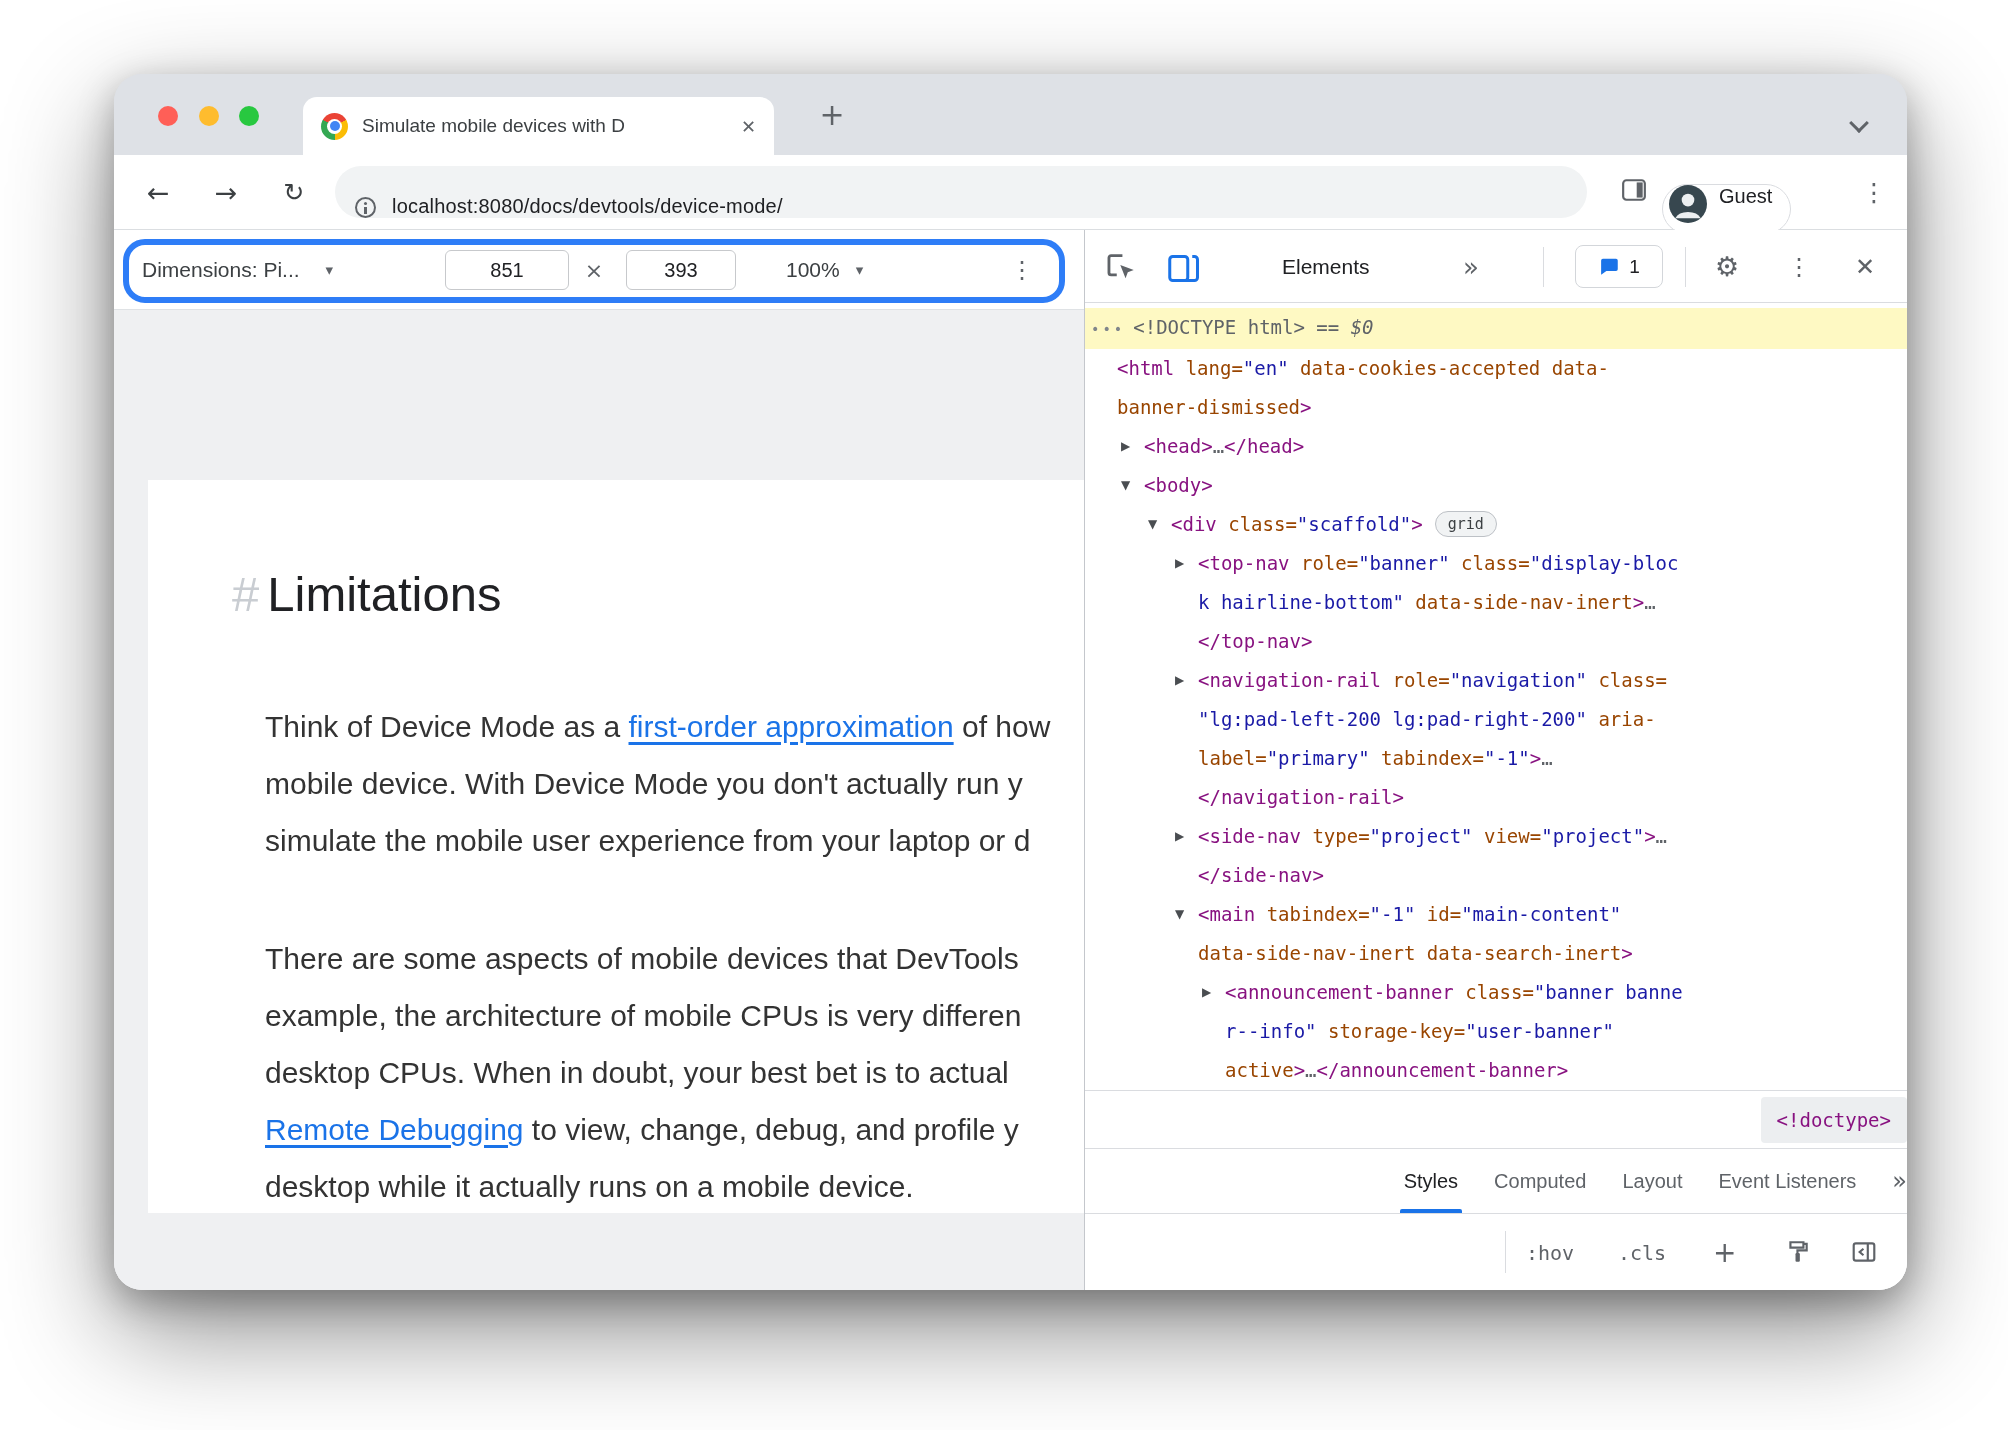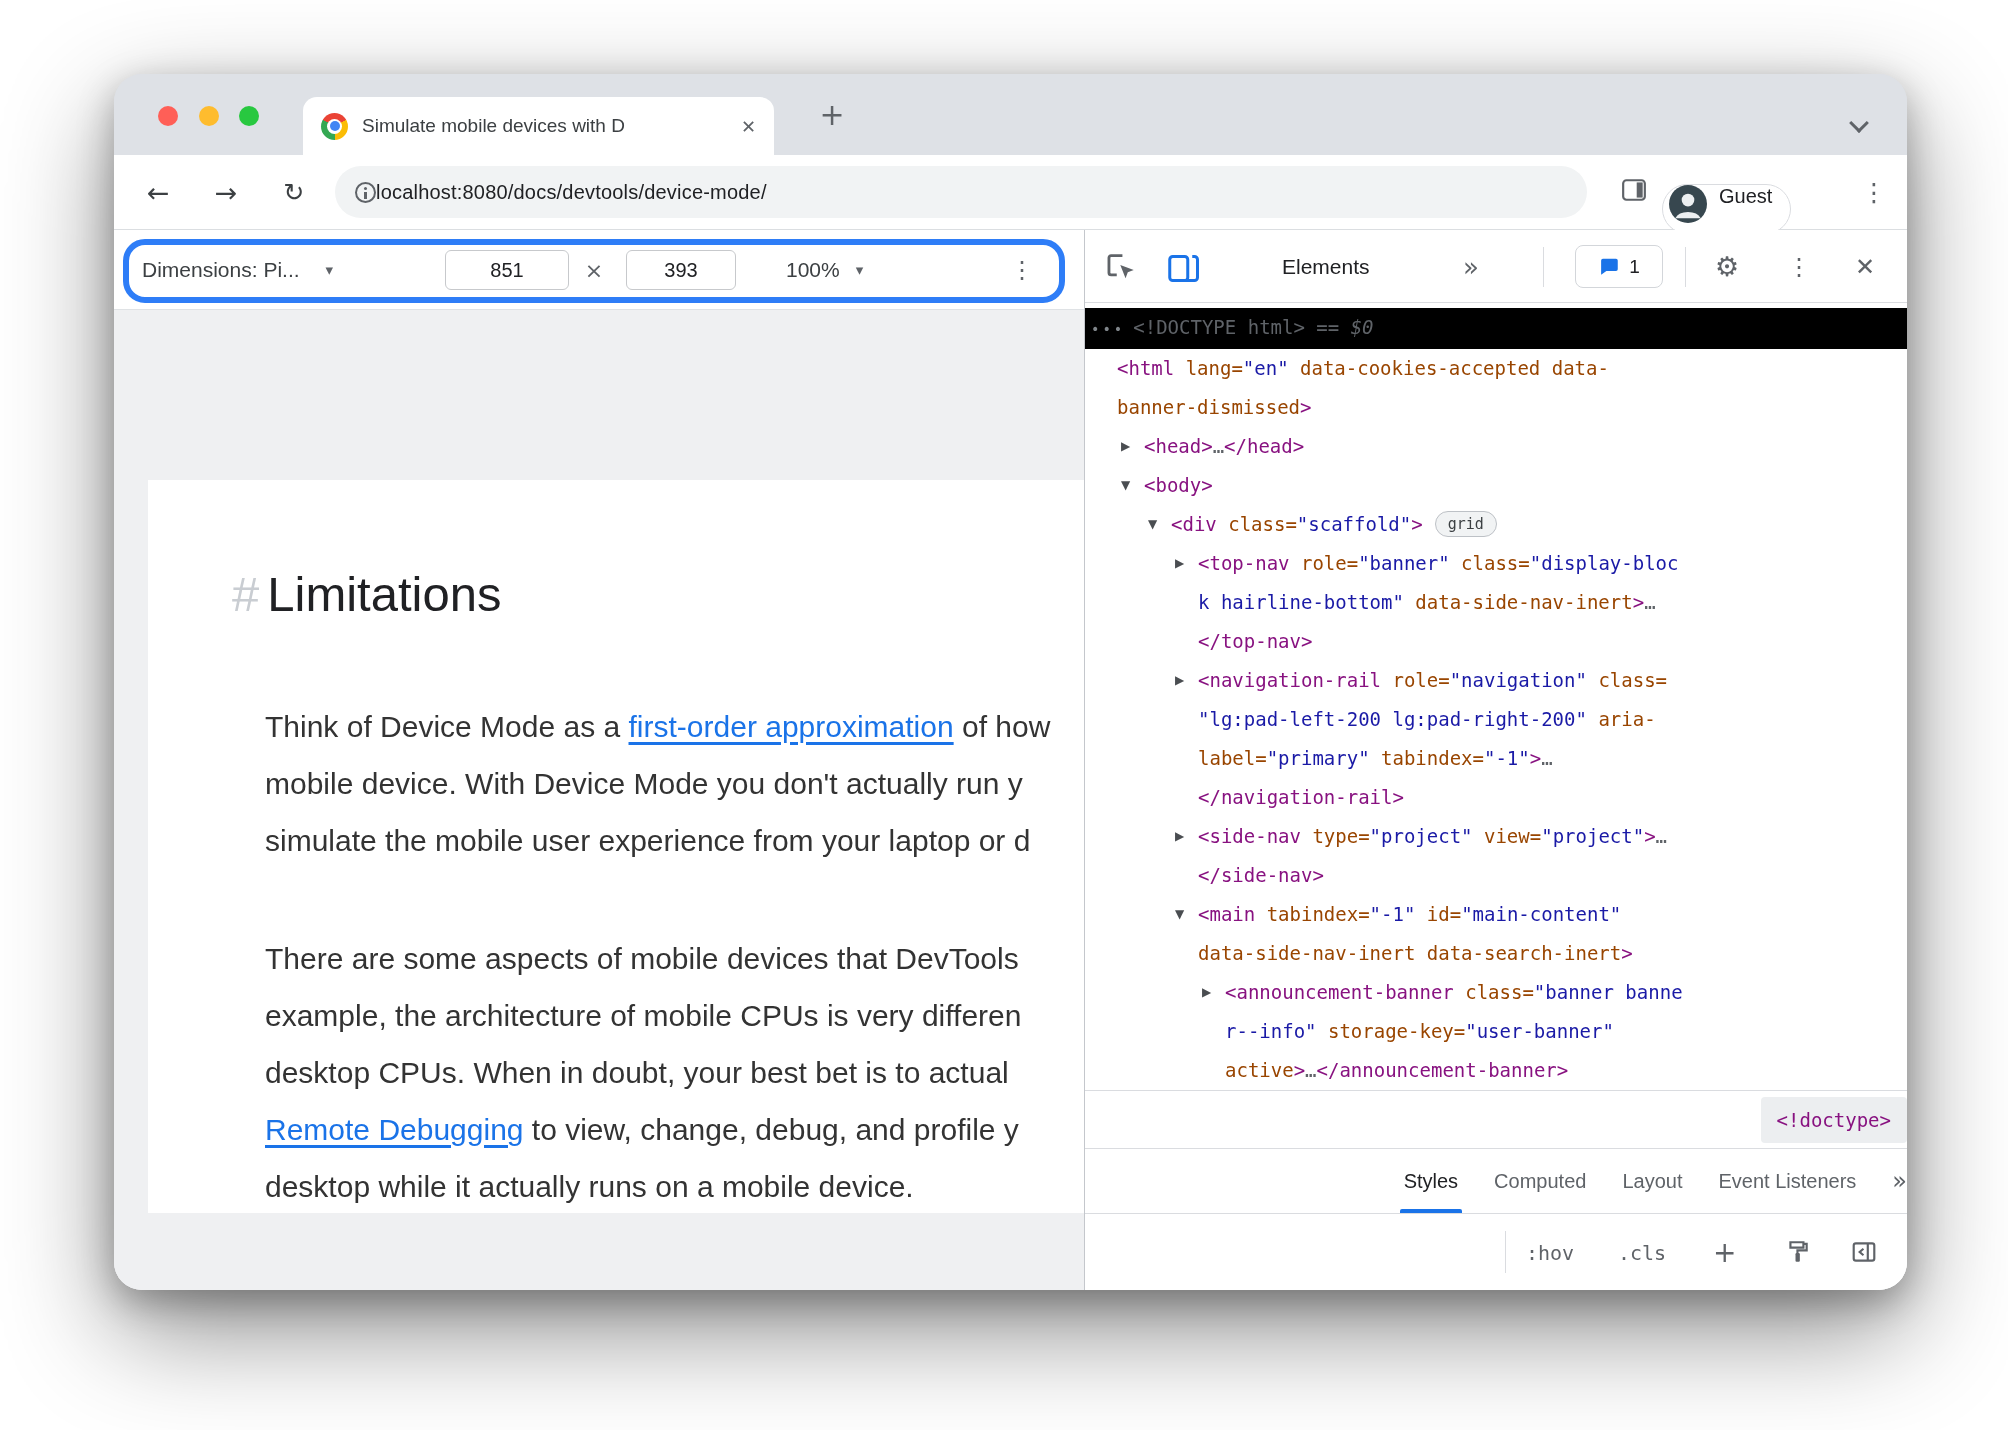--- a/index.html
+++ b/index.html
@@ -37,7 +37,7 @@
              color:#3C4043; font-size:27px; }
   .nav-back { left:22px; } .nav-fwd { left:90px; } .nav-reload { left:158px; font-size:25px; }
   .urlbar { position:absolute; left:221px; top:11px; width:1252px; height:52px; border-radius:26px; background:#F1F3F4;
-            display:flex; align-items:center; padding-left:20px; }
+            display:flex; align-items:flex-end; gap:16px; padding-left:20px; }
   .info-icon { width:21px; height:21px; border:2px solid #5F6368; border-radius:50%; position:relative; flex:0 0 auto; }
   .info-icon::before { content:""; position:absolute; top:3px; left:50%; margin-left:-1.5px; width:3px; height:3px; background:#5F6368; border-radius:50%; }
   .info-icon::after  { content:""; position:absolute; top:8px;  left:50%; margin-left:-1.5px; width:3px; height:7px; background:#5F6368; }

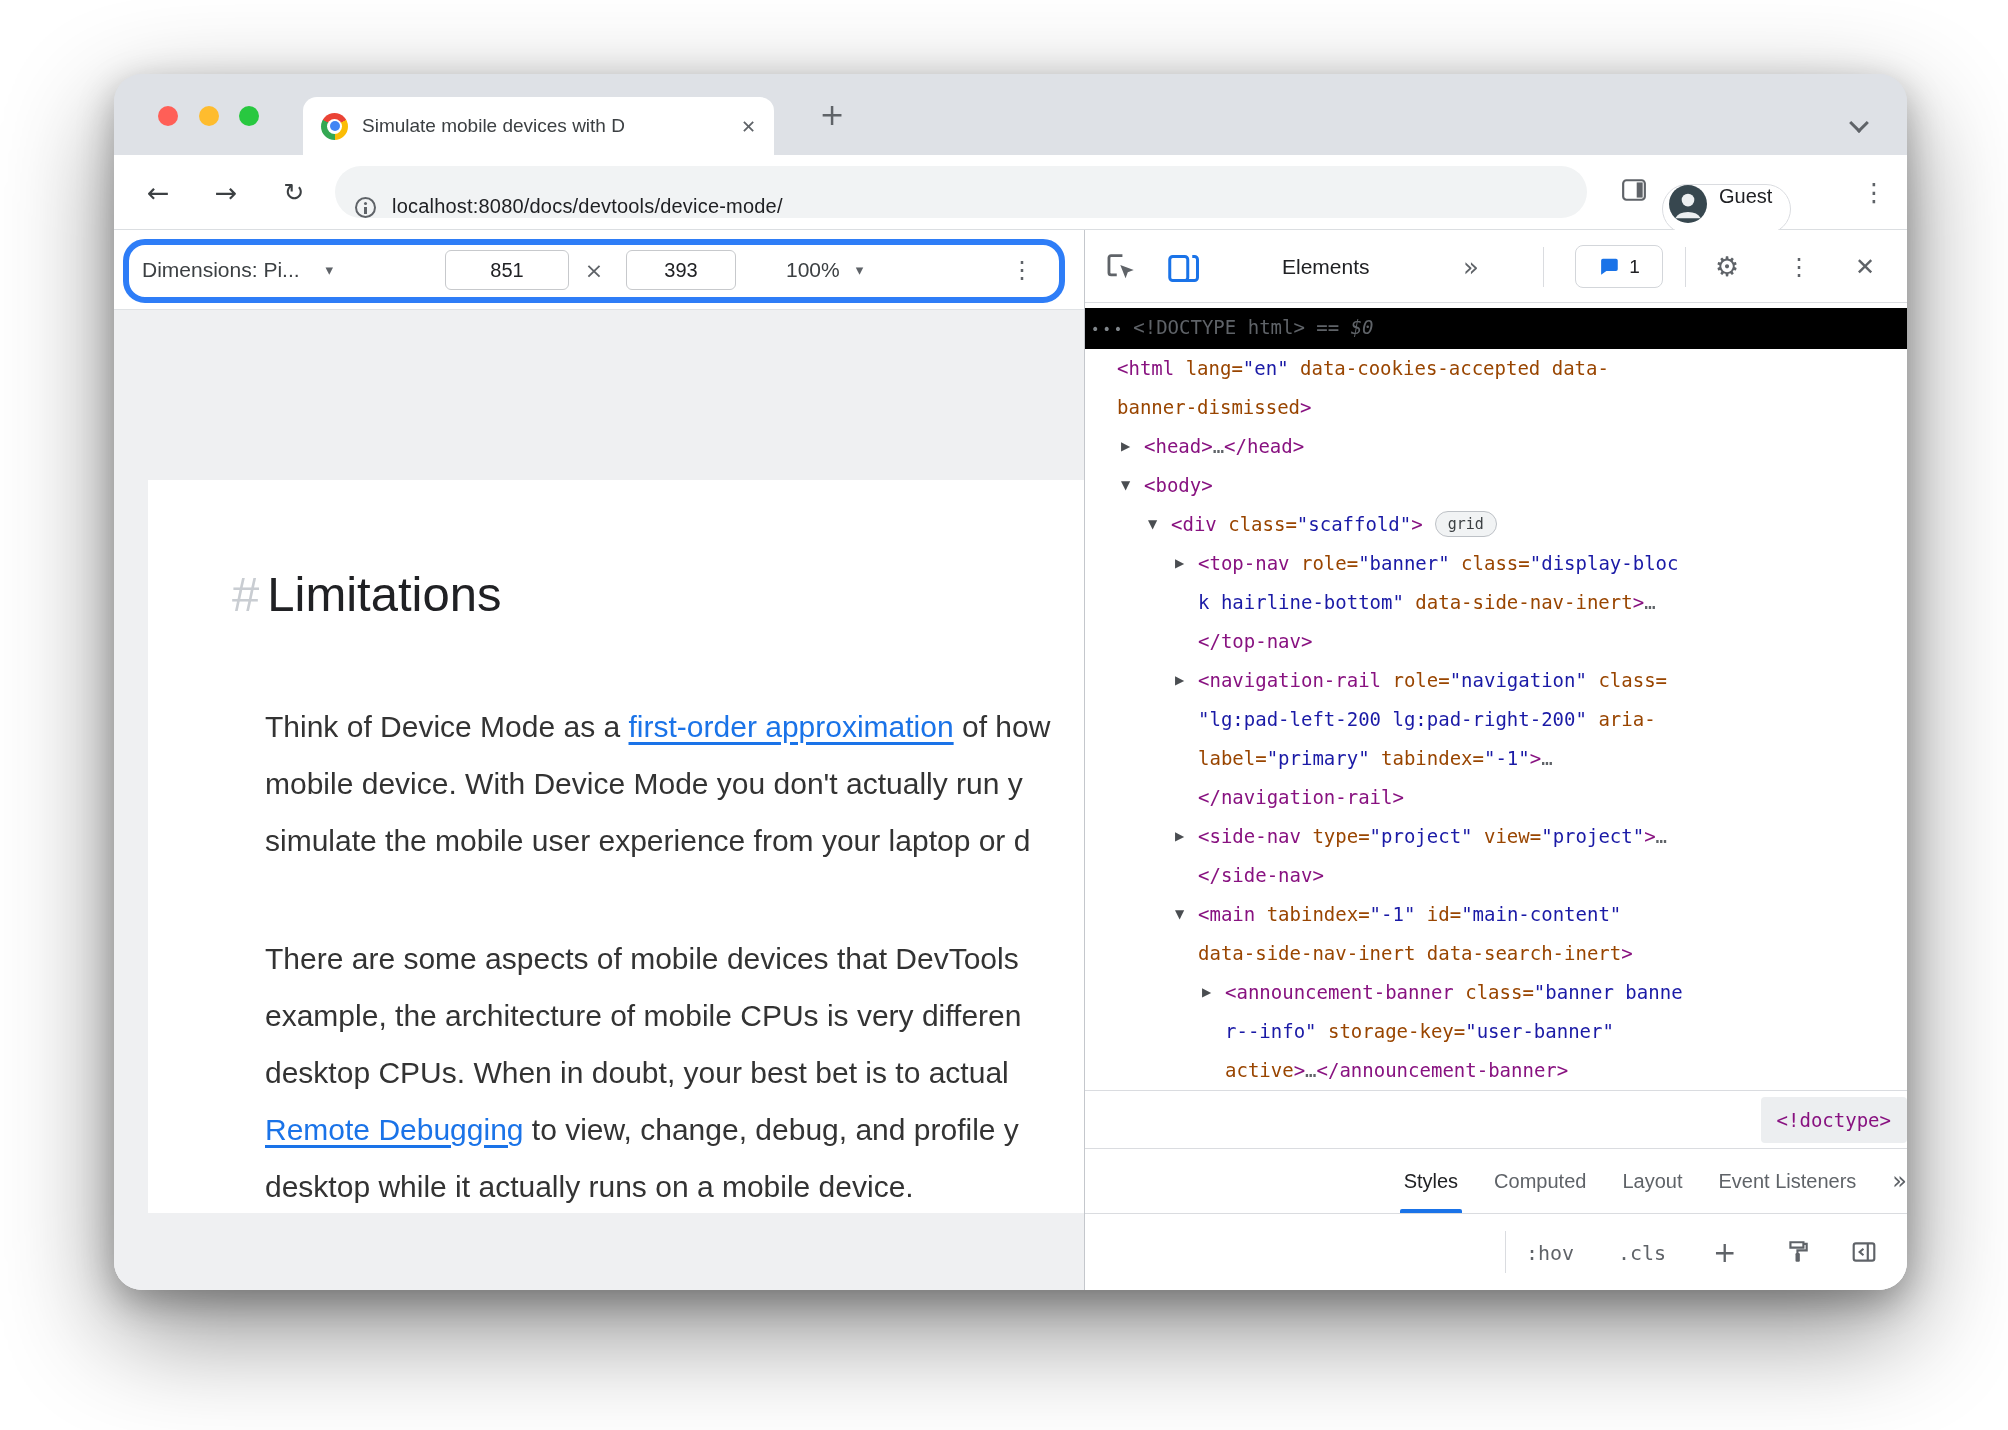--- a/index.html
+++ b/index.html
@@ -101,7 +101,7 @@
   .dt-tree { height:787px; overflow:hidden; padding-top:5px; font-family:"DejaVu Sans Mono", monospace;
              font-size:19px; line-height:39px; flex:0 0 auto; position:relative; }
   .trow { position:relative; white-space:pre; color:#202124; }
-  .trow.sel { background:#000000; }
+  .trow.sel { background:#fef9c3; }
   .arrow { position:absolute; top:0; font-size:12px; color:#4A4D51; line-height:39px; font-family:"DejaVu Sans", sans-serif; }
   .s-tag { color:#881280; }
   .s-attr { color:#994500; }

